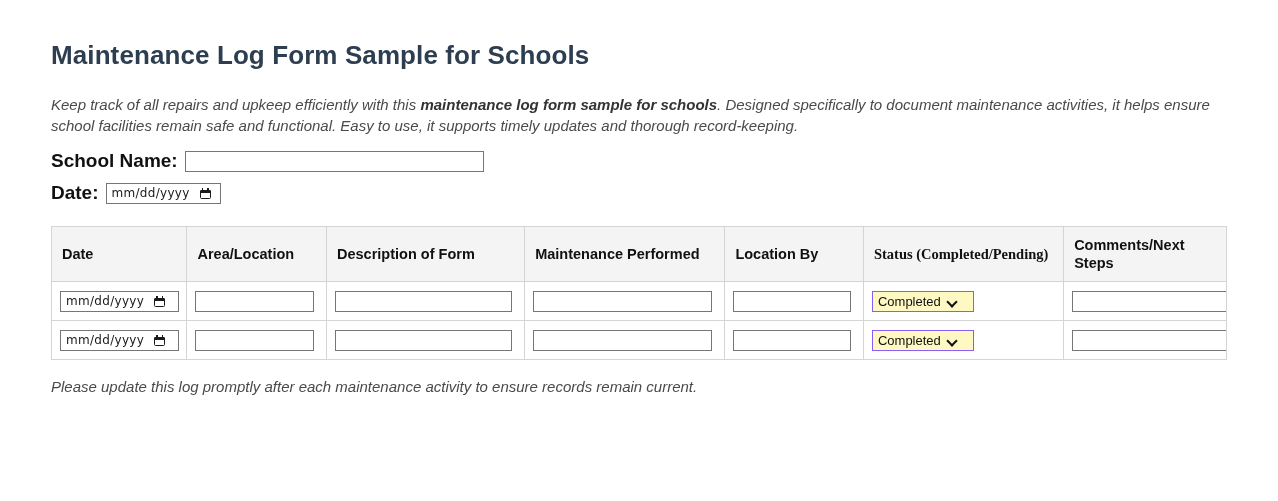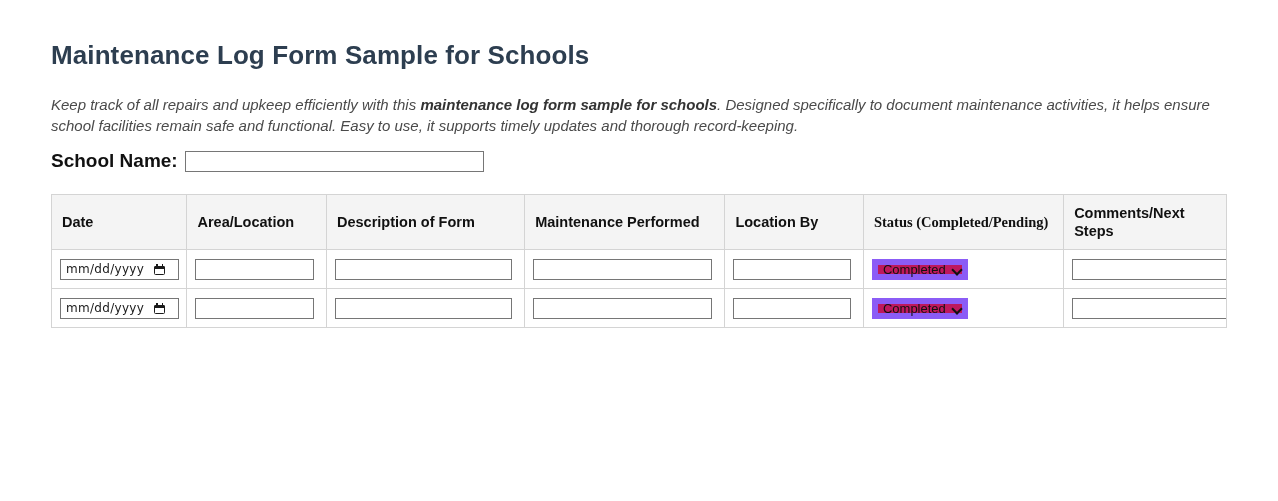--- a/index.html
+++ b/index.html
@@ -241,6 +241,18 @@
     <input class="school-input" type="text" placeholder="" style="">
   </div>
 
+  <div class="field-row second">
+    <span class="field-label">Date:</span>
+    <span class="date-input date-top">
+      <span class="dtext">mm/dd/yyyy</span>
+      <span class="cal-icon">
+        <span class="cal-peg-l"></span>
+        <span class="cal-peg-r"></span>
+        <span class="cal-body"></span>
+        <span class="cal-top"></span>
+      </span>
+    </span>
+  </div>
 
   <table class="log-table">
     <thead>

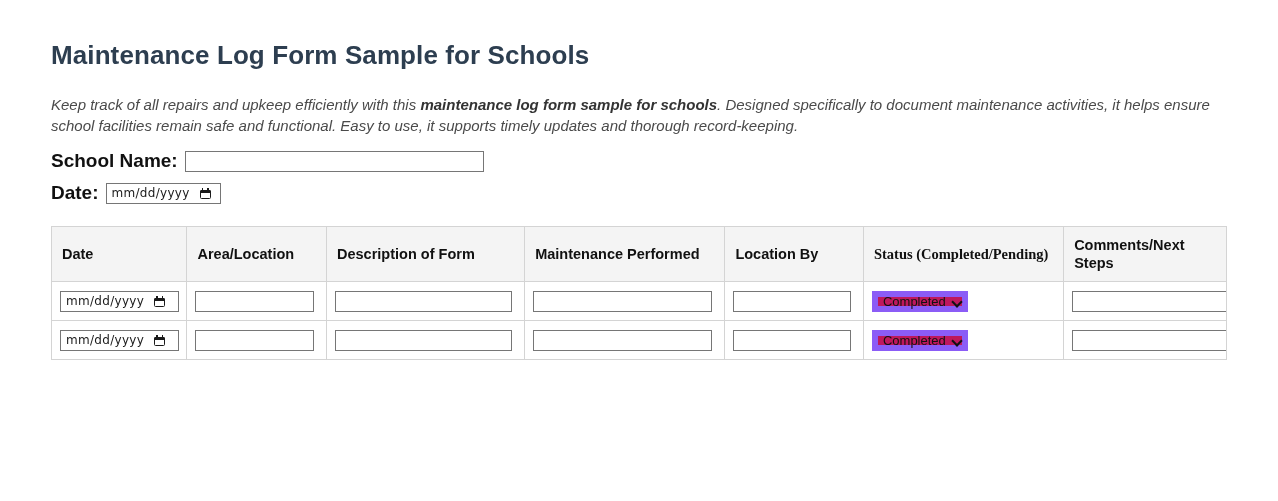--- a/index.html
+++ b/index.html
@@ -187,11 +187,11 @@
     display: inline-flex;
     align-items: center;
     justify-content: space-between;
-    border: 6px solid #8b5cf6;
-    background: #be185d;
+    border: 1px solid #8b5cf6;
+    background: #fef9c3;
     height: 21px;
     box-sizing: border-box;
-    padding: 0 0 0 5px;
+    padding: 0 16px 0 5px;
     font-size: 13px;
     color: #111111;
     cursor: default;

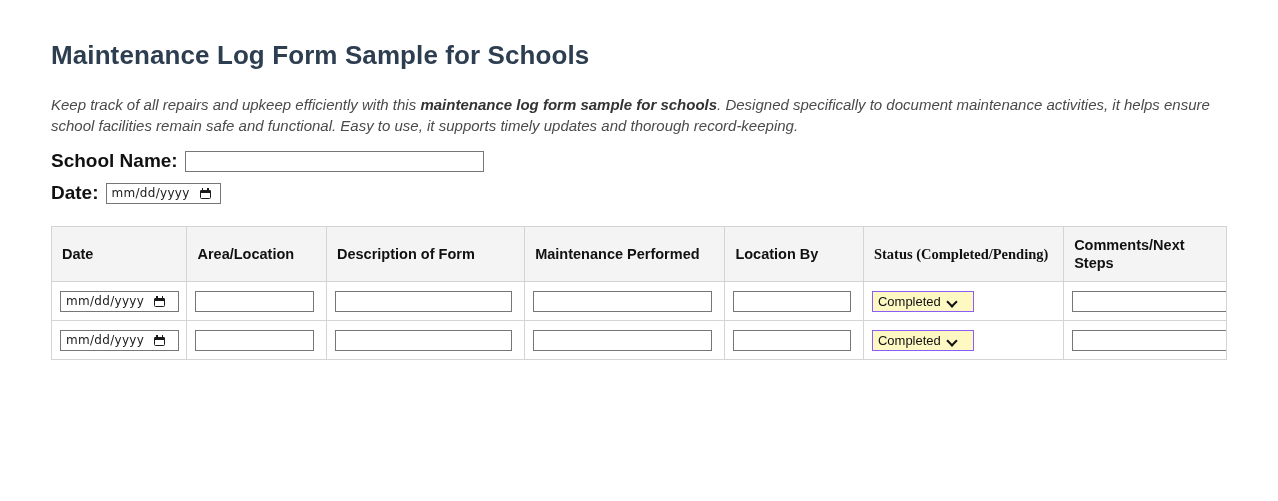--- a/index.html
+++ b/index.html
@@ -341,6 +341,7 @@
     </tbody>
   </table>
 
+  <p class="footer-note">Please update this log promptly after each maintenance activity to ensure records remain current.</p>
 
 </div>
 

